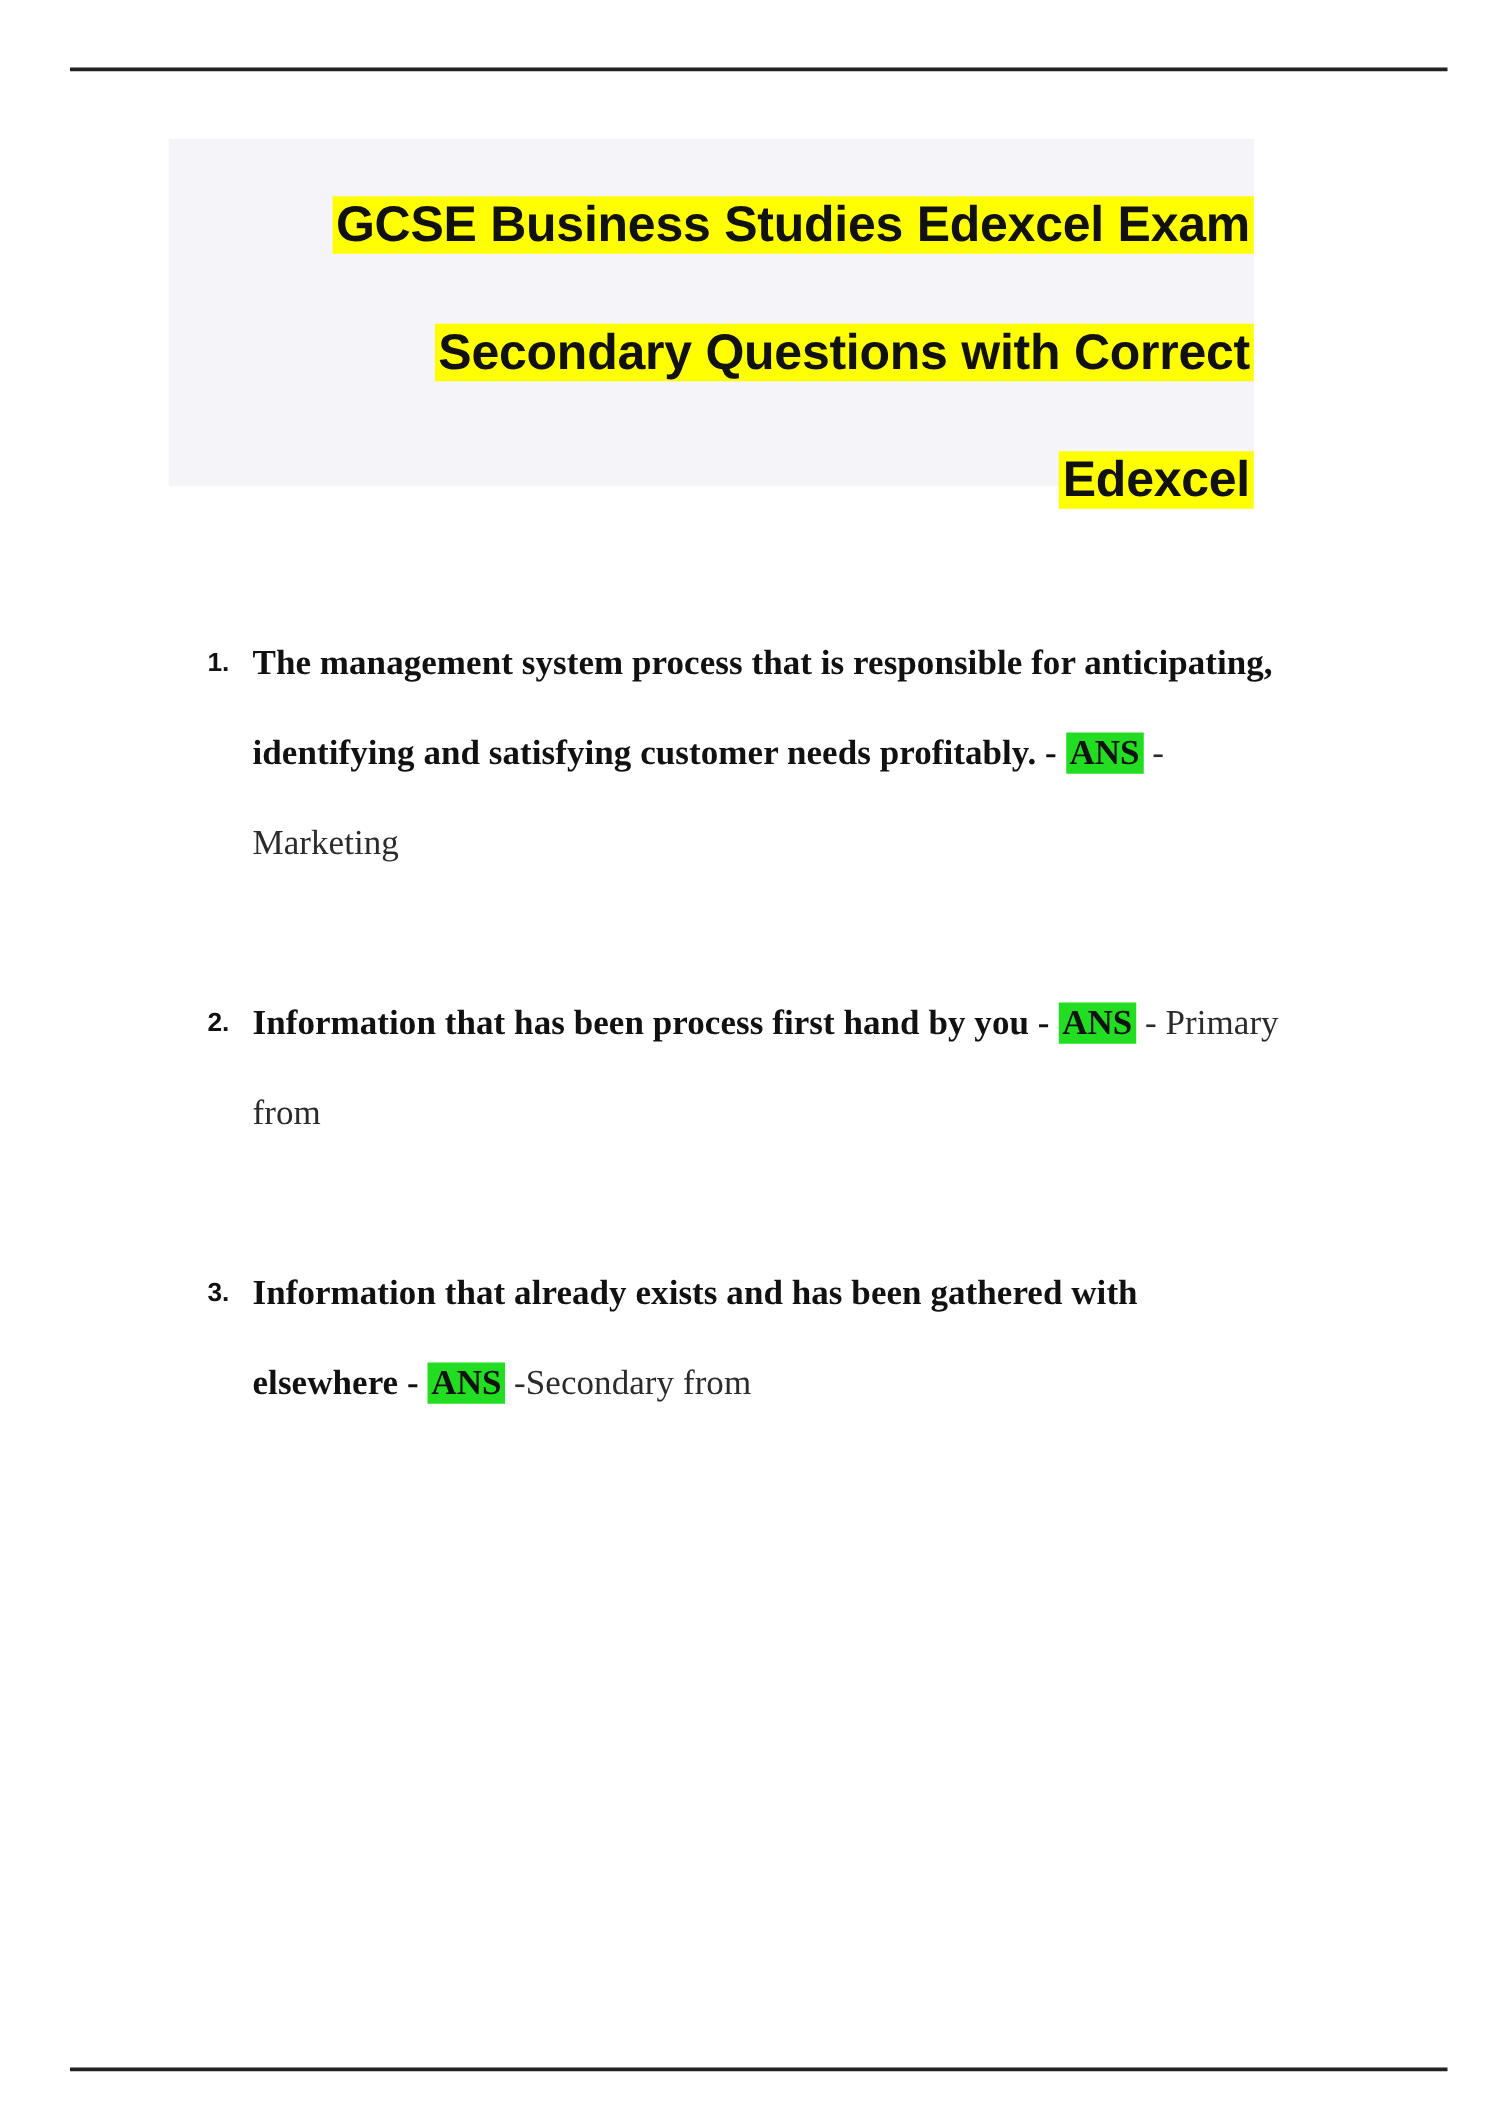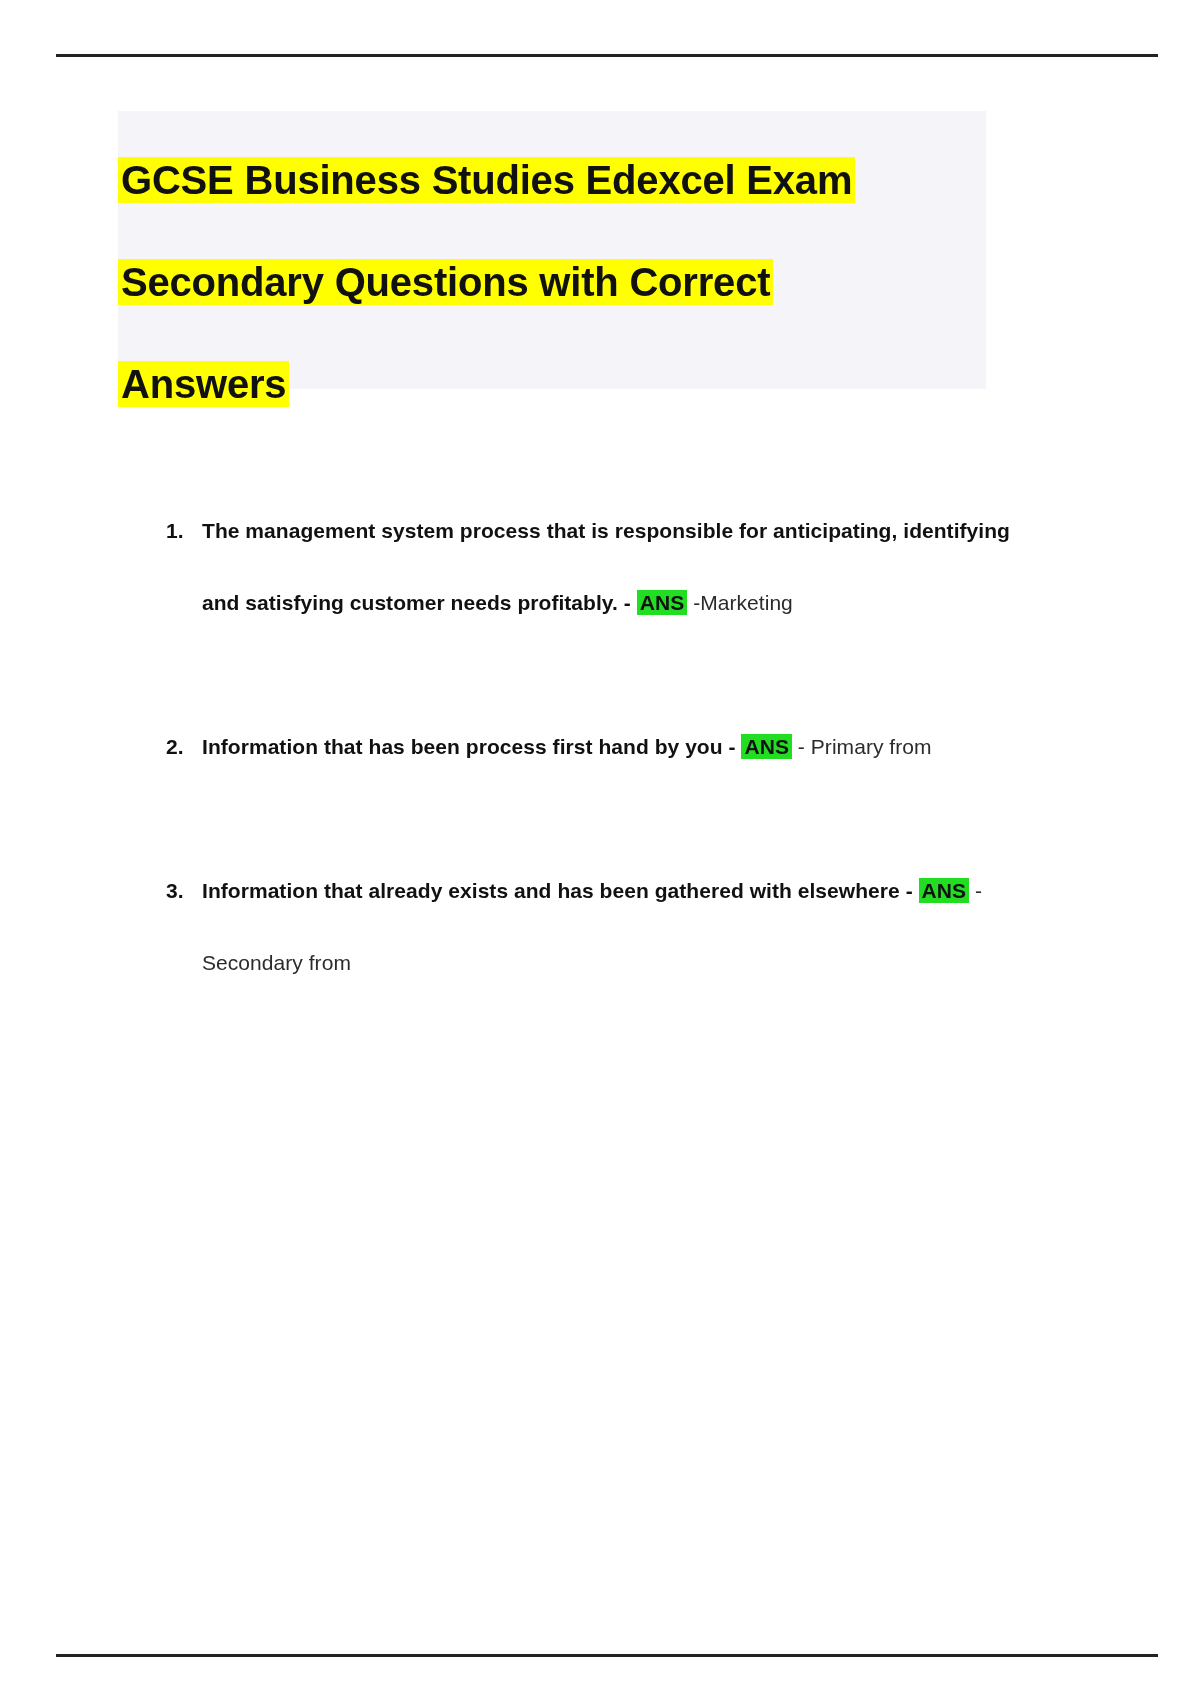--- a/index.html
+++ b/index.html
@@ -37,12 +37,12 @@
   
   .title-block {
     position: absolute;
-    left: 118px;
+    left: 135px;
     top: 111px;
     width: 868px;
     height: 278px;
     background: #f4f4f9;
-    text-align: left;
+    text-align: right;
     box-sizing: border-box;
     padding-top: 18px;
   }

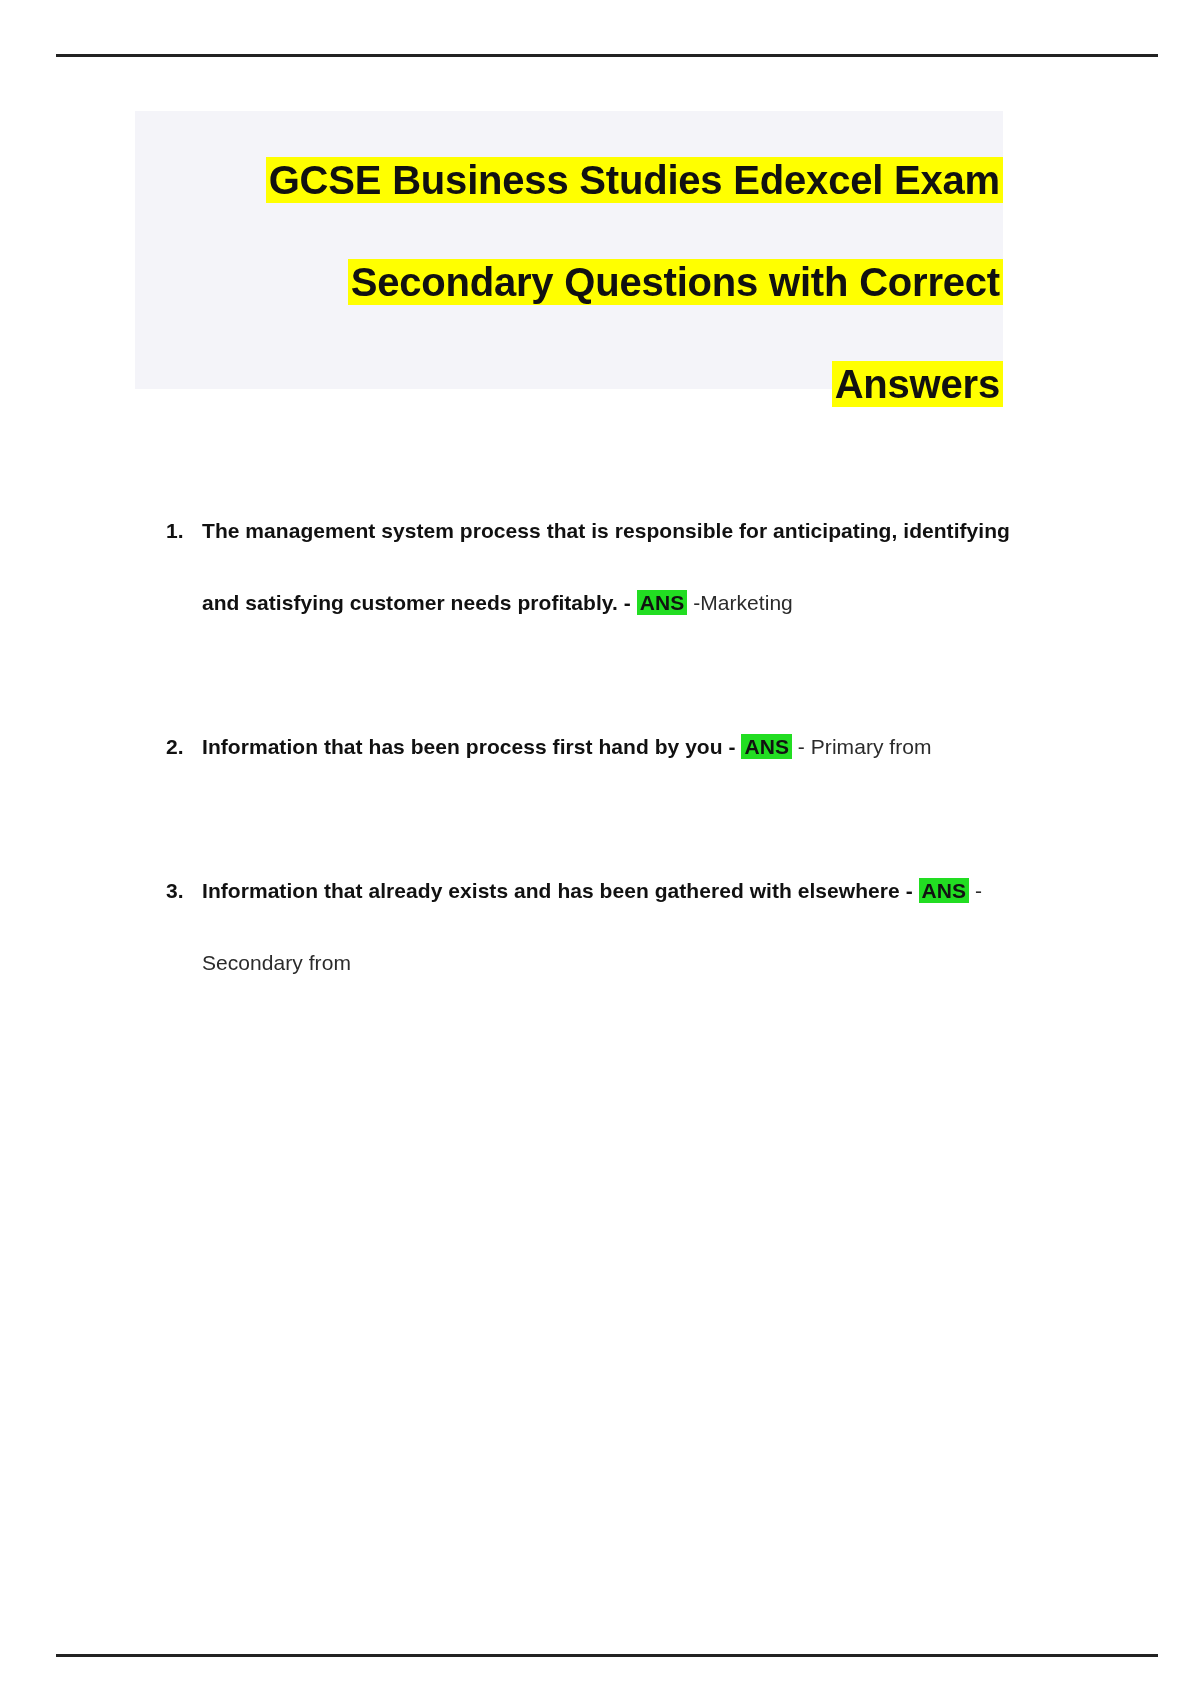--- a/index.html
+++ b/index.html
@@ -123,7 +123,7 @@
       <span class="hl">Secondary Questions with Correct</span>
     </div>
     <div class="title-line">
-      <span class="hl">Answers</span>
+      <span class="hl">Edexcel</span>
     </div>
   </div>
 

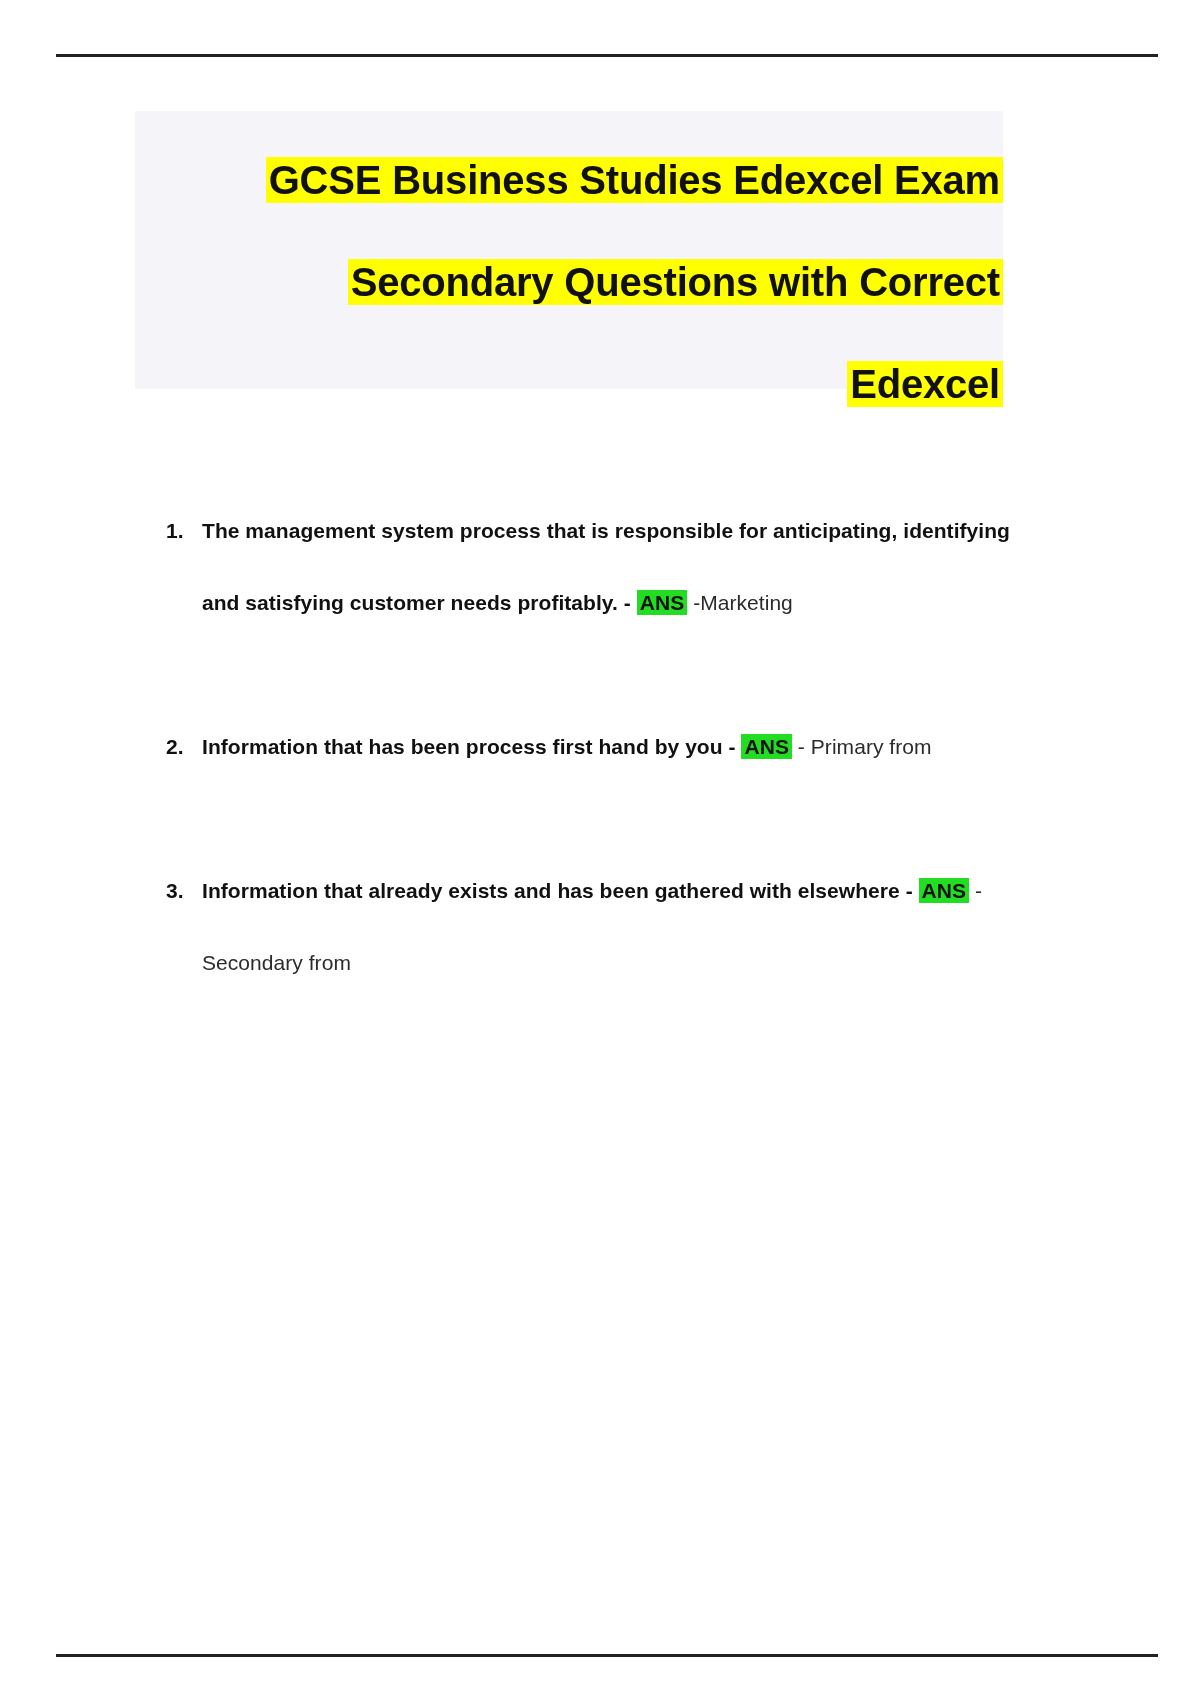--- a/index.html
+++ b/index.html
@@ -87,11 +87,12 @@
     color: #111111;
   }
   .qbody {
-    font-size: 21px;
+    font-size: 28px;
     line-height: 72px;
     font-weight: 700;
     color: #111111;
     letter-spacing: 0.05px;
+    font-family: Liberation Serif, serif;
   }
   .qbody .ans-hl {
     background: #22dd22;

